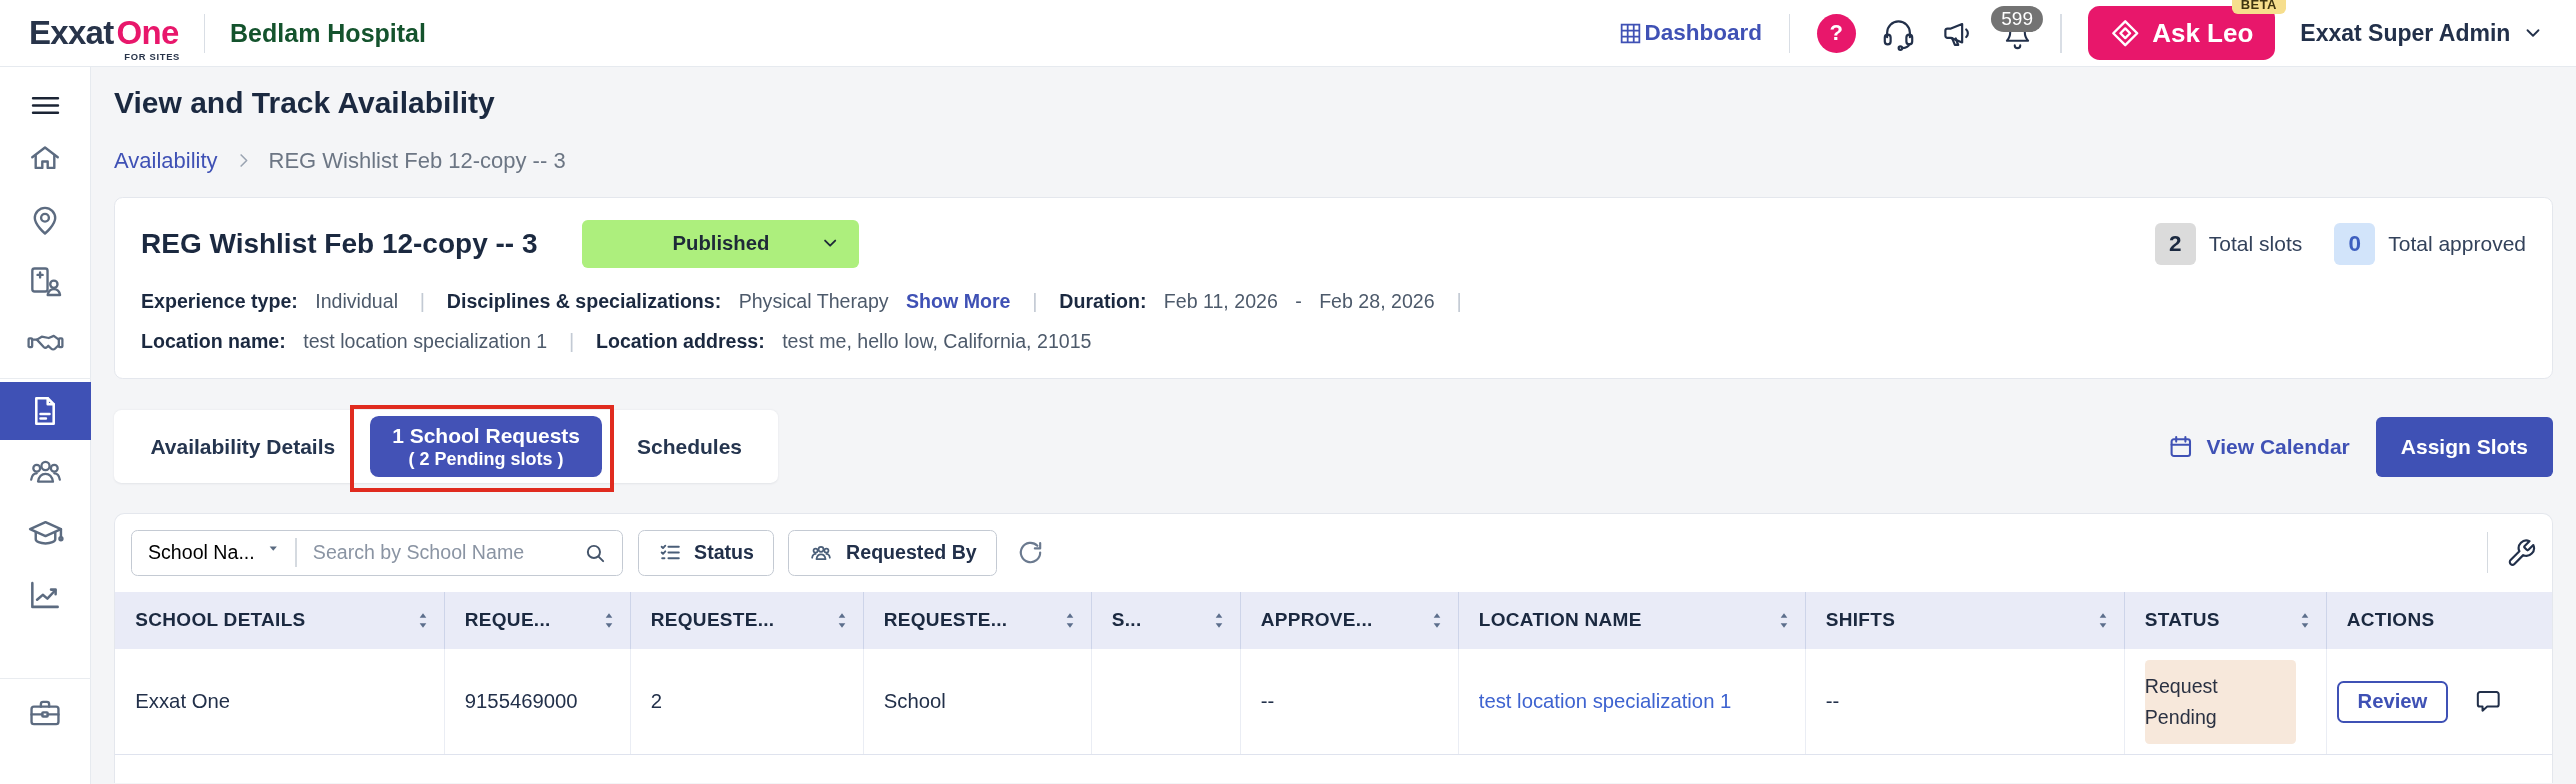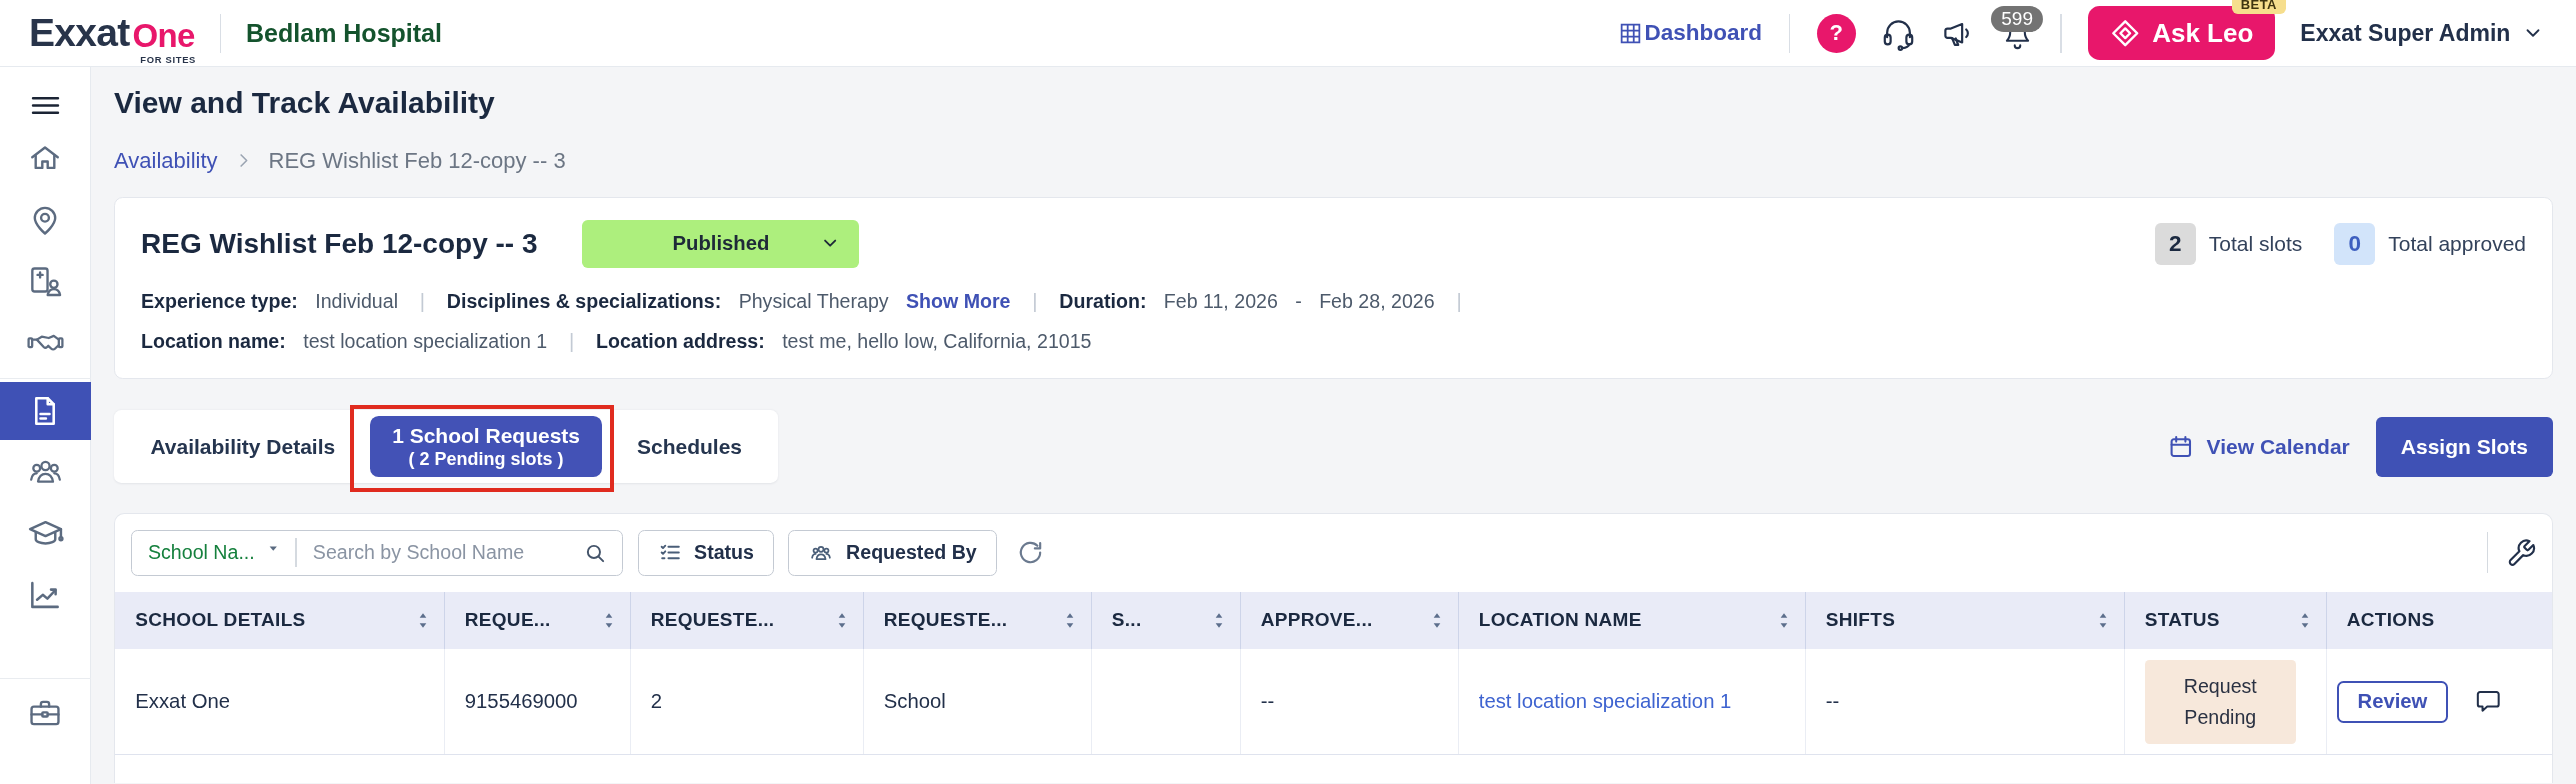--- a/index.html
+++ b/index.html
@@ -9,7 +9,7 @@
   
   .topbar { height:67px; background:#fff; border-bottom:1.5px solid #E6EAEF; display:flex; align-items:center; padding:0 32px 0 29px; }
   .brand { display:flex; align-items:flex-end; gap:2.9px; position:relative; }
-  .brand-primary { font-size:39px; font-weight:800; color:#28344A; letter-spacing:-0.7px; }
+  .brand-primary { font-size:33px; font-weight:800; color:#28344A; letter-spacing:-0.7px; }
   .brand-secondary { font-size:33px; font-weight:800; color:#E8176B; letter-spacing:-0.7px; }
   .brand-tagline { position:absolute; right:-1.5px; bottom:-10.2px; font-size:9.4px; font-weight:700; color:#28344A; letter-spacing:0.7px;margin-left:15px; }
   .vdiv { width:1.5px; height:39px; background:#D9DEE5; margin:0 25px; }

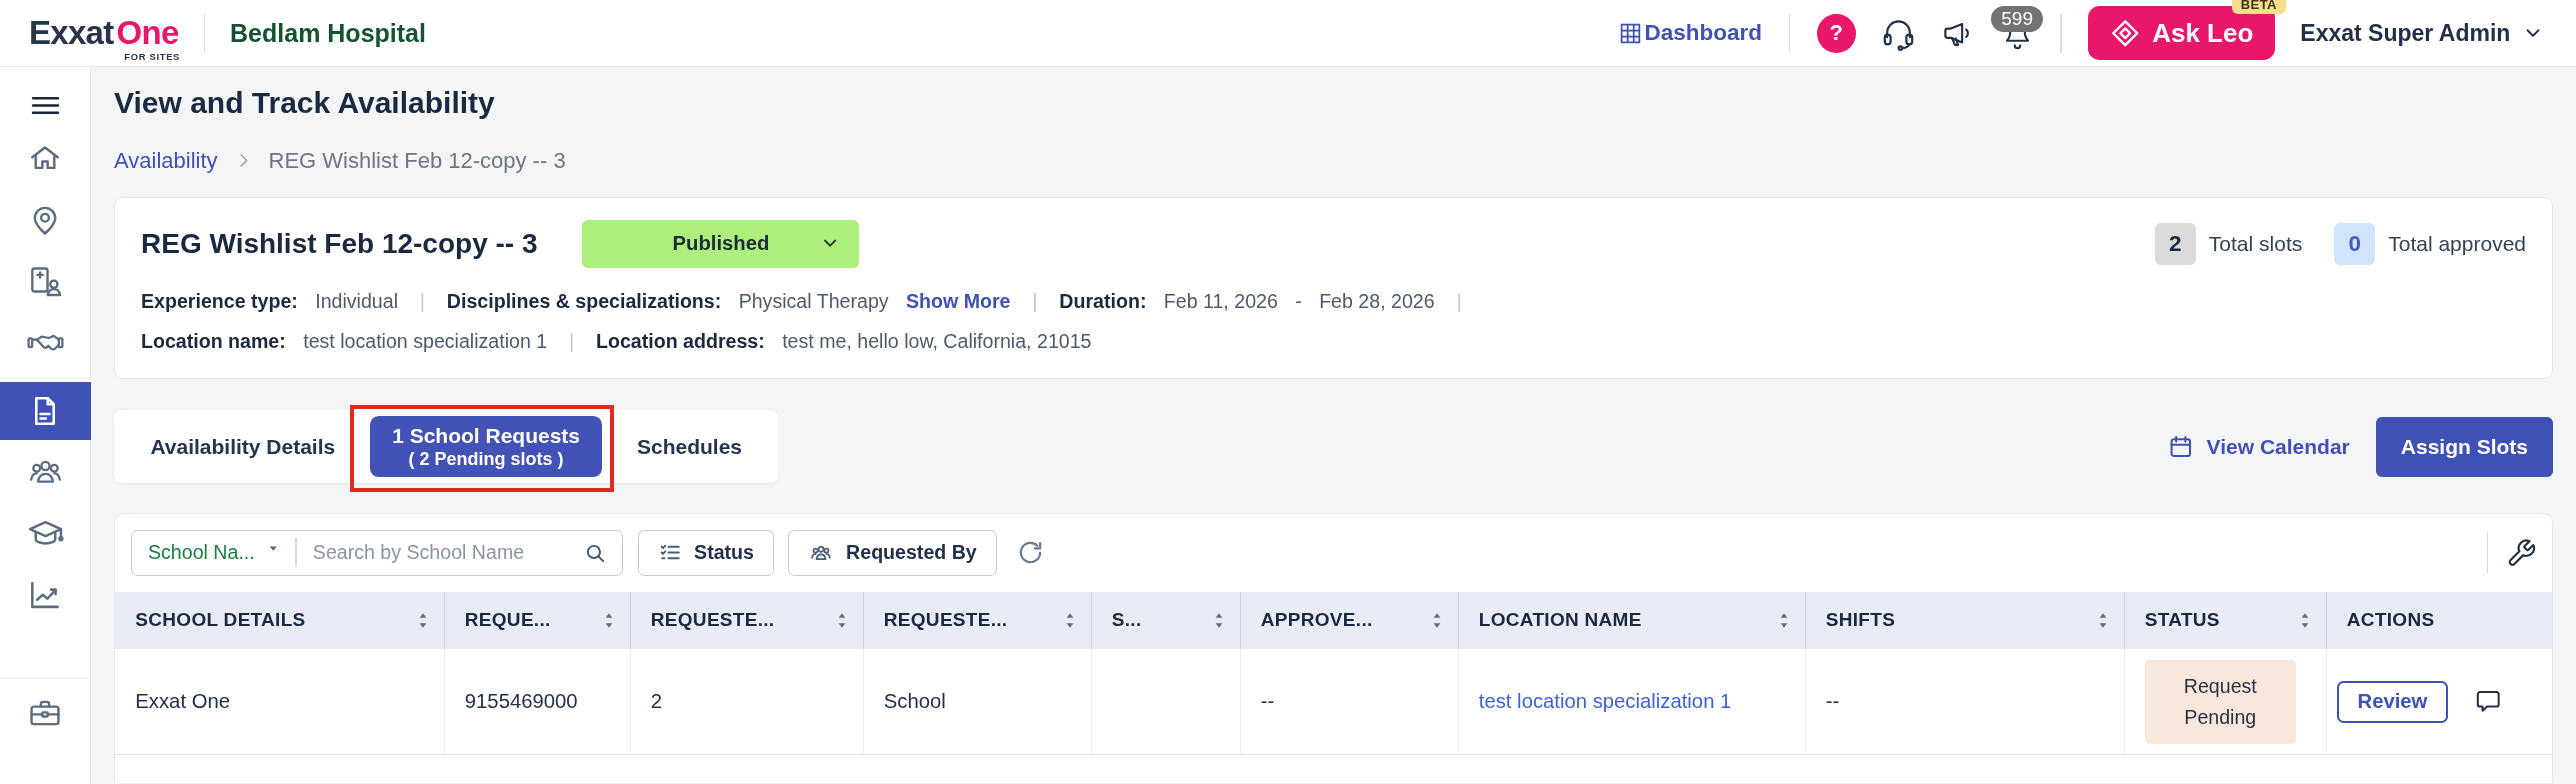--- a/index.html
+++ b/index.html
@@ -79,7 +79,7 @@
   .table-card { margin-top:23px; border-radius:10.2px 10.2px 0 0; height:270px; overflow:hidden; border-bottom:none; }
   .filter-row { display:flex; align-items:center; padding:16px 16px 16px 16px; }
   .search-combo { display:flex; align-items:center; height:46px; border:1.5px solid #C4CAD3; border-radius:6.5px; width:492px; background:#fff; }
-  .search-cat { display:flex; align-items:flex-start; gap:11.6px; padding:0 14.5px 0 16px; font-size:19.6px; color:#15803d; cursor:pointer; white-space:nowrap; }
+  .search-cat { display:flex; align-items:flex-start; gap:11.6px; padding:0 14.5px 0 16px; font-size:19.6px; color:#000000; cursor:pointer; white-space:nowrap; }
   .search-cat .caret { color:#5A6A80; }
   .combo-div { width:1.5px; height:29px; background:#D5DAE0; }
   .search-input { flex:1; border:none; outline:none; font-size:19.6px; color:#22304A; padding:0 11.6px 0 16px; font-family:inherit; background:transparent; }

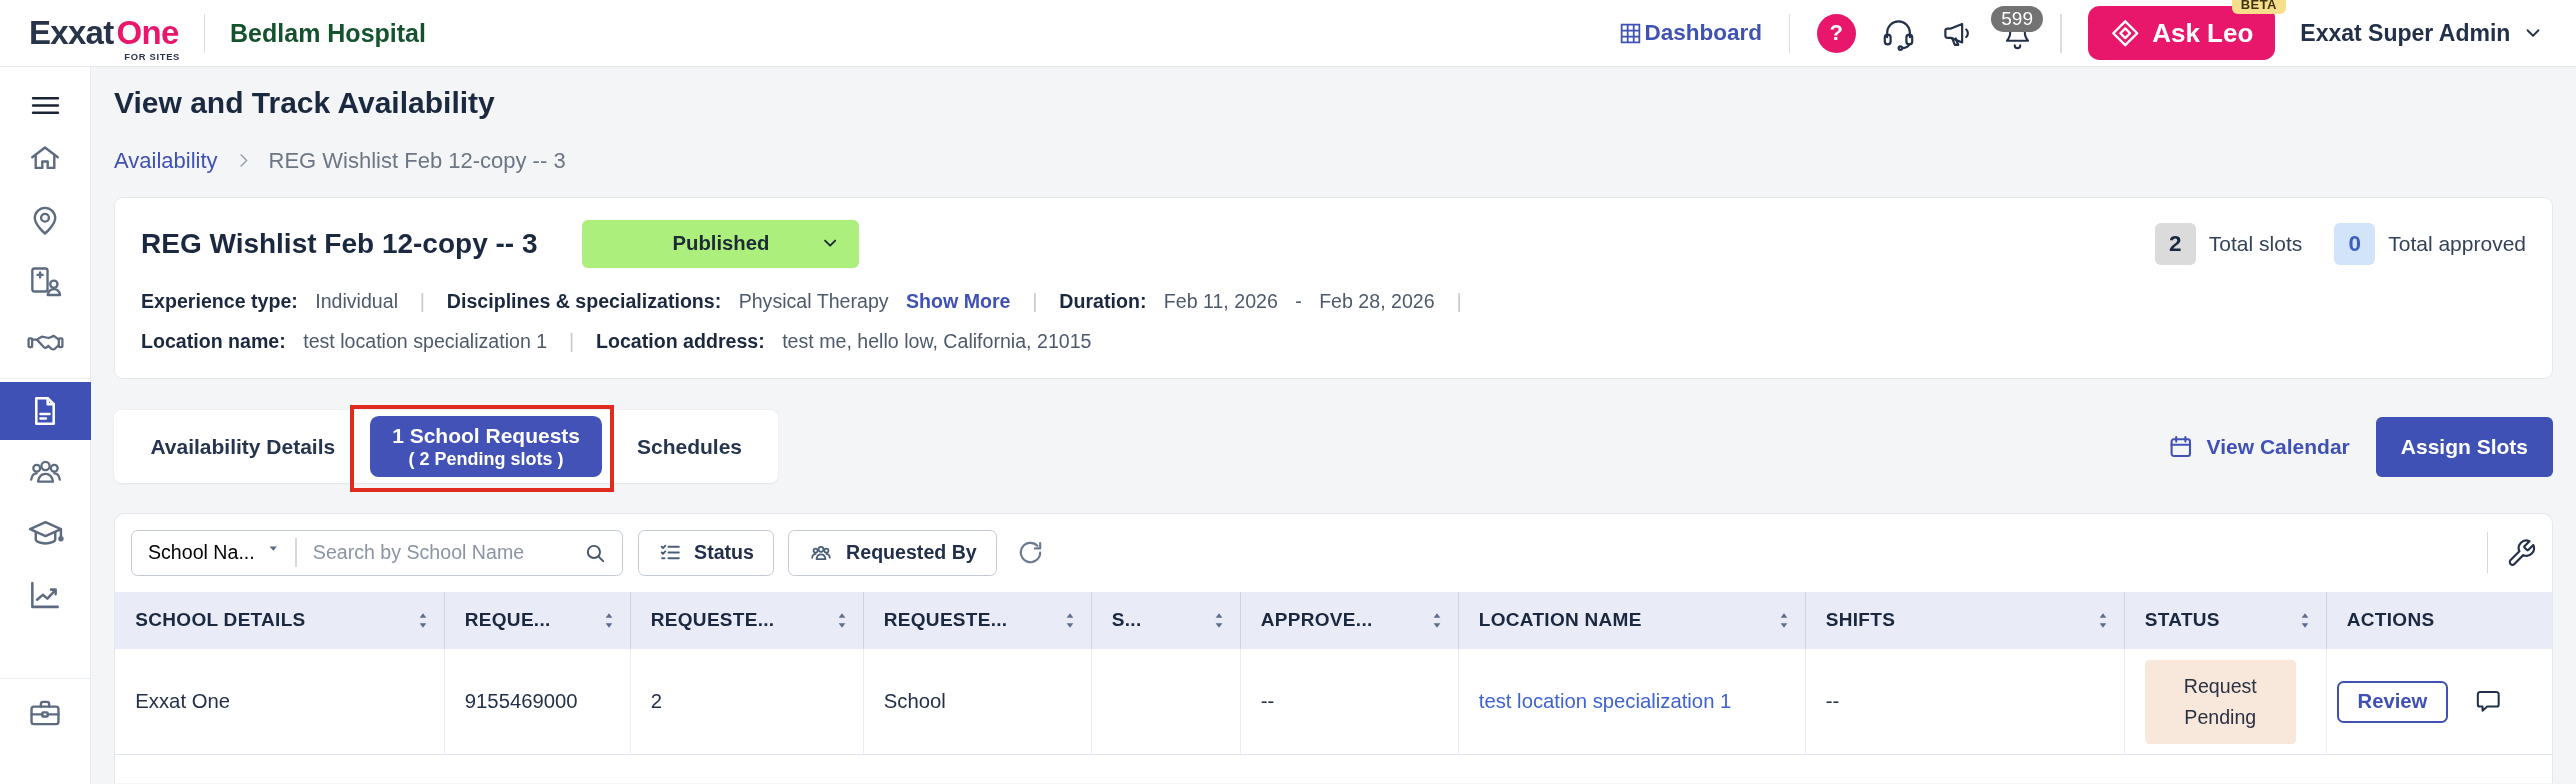--- a/index.html
+++ b/index.html
@@ -101,7 +101,7 @@
   tbody td { height:106px; font-size:20.3px; color:#22304A; padding:0 13px 0 20.3px; border-right:1.5px solid #EAEDF4; border-bottom:1.5px solid #DFE3EE; background:#fff; vertical-align:middle; }
   tbody td:last-child { border-right:none;padding-left:10px; }
   .cell-link { color:#3E63D0; cursor:pointer; }
-  .pending-badge { background:#F7E8DB; border-radius:4.4px; width:151px; padding:11.6px 0; text-align:center; font-size:19.6px; color:#2A3142; line-height:1.55; }
+  .pending-badge { background:#F7E8DB; border-radius:4.4px; width:151px; padding:11.6px 0; text-align:left; font-size:19.6px; color:#2A3142; line-height:1.55; }
   .actions-cell-inner { display:flex; align-items:center; gap:25px; }
   .review-btn { border:2.2px solid #3F51B5; background:#fff; color:#3F51B5; border-radius:6.5px; font-size:20.3px; font-weight:600; padding:7.3px 19px; cursor:pointer; font-family:inherit; }
   .chat-ic { color:#22304A; cursor:pointer; }

